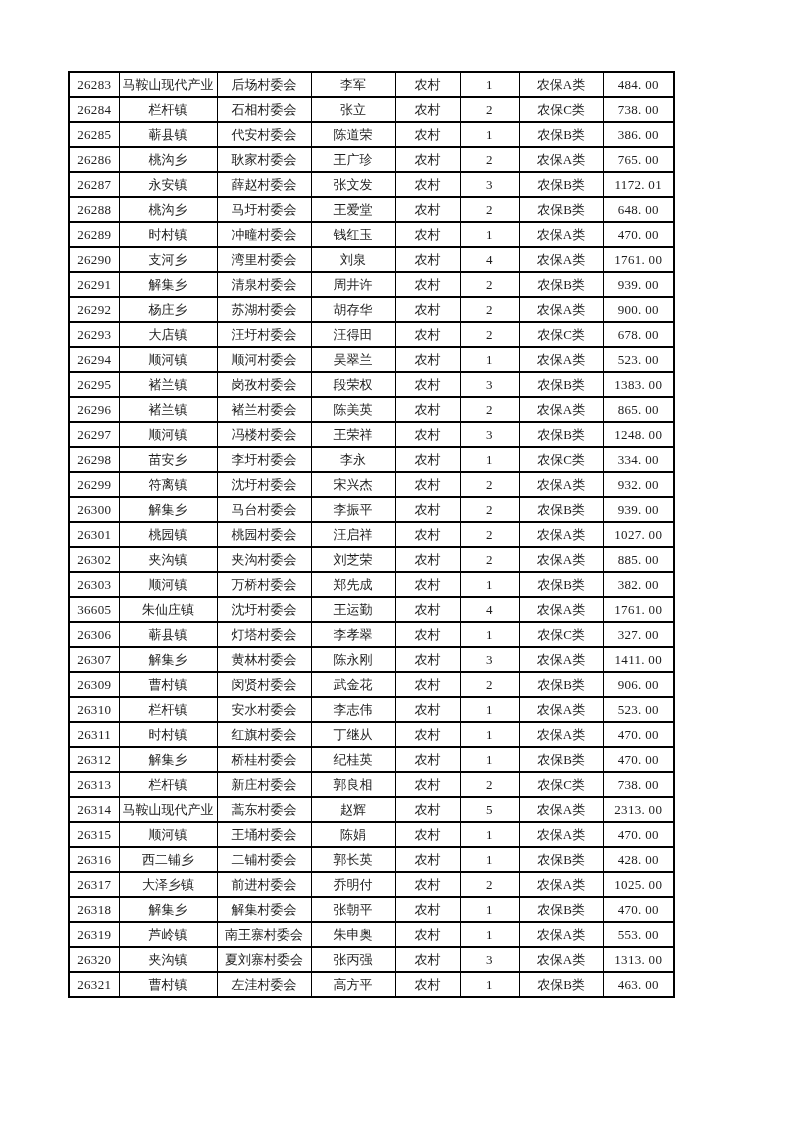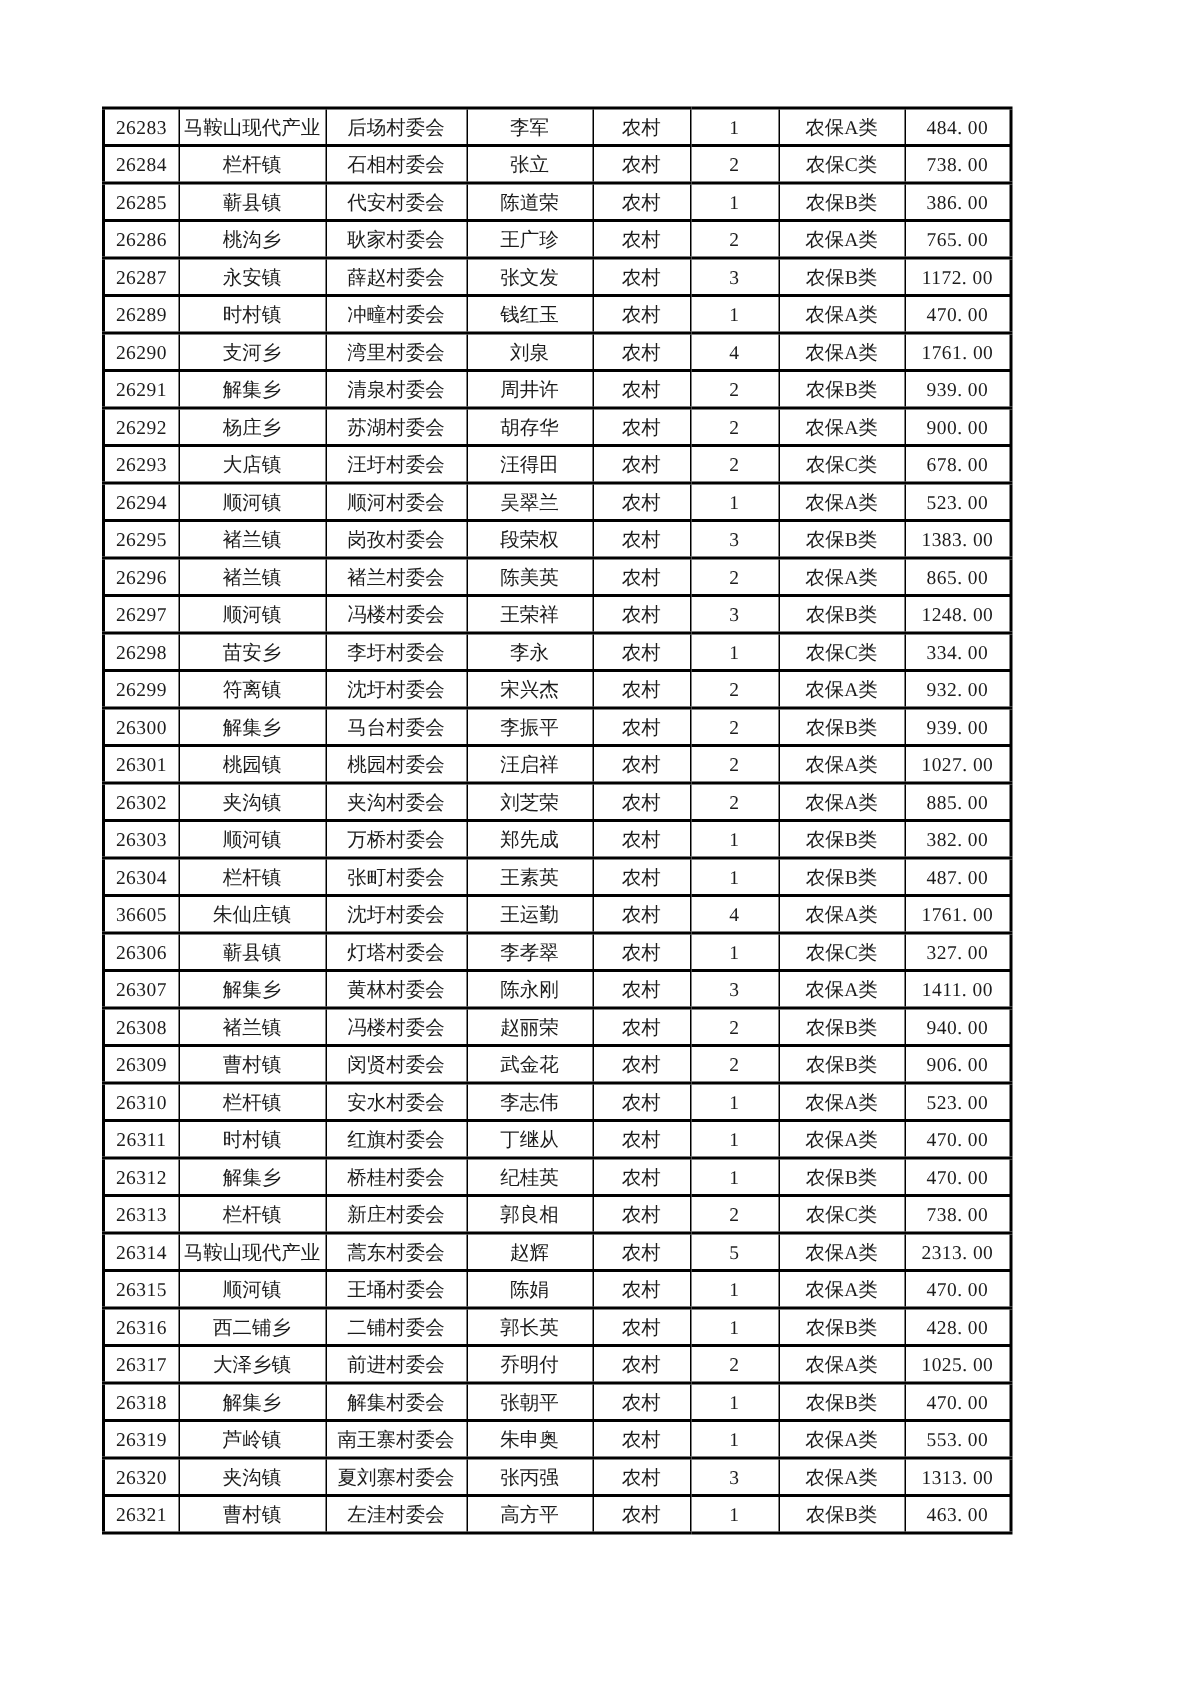--- a/index.html
+++ b/index.html
@@ -117,7 +117,7 @@
       <td>农村</td>
       <td class="num">3</td>
       <td>农保B类</td>
-      <td class="num">1172. 00</td>
+      <td class="num">1172. 01</td>
     </tr>
         <tr>
       <td class="num">26289</td>

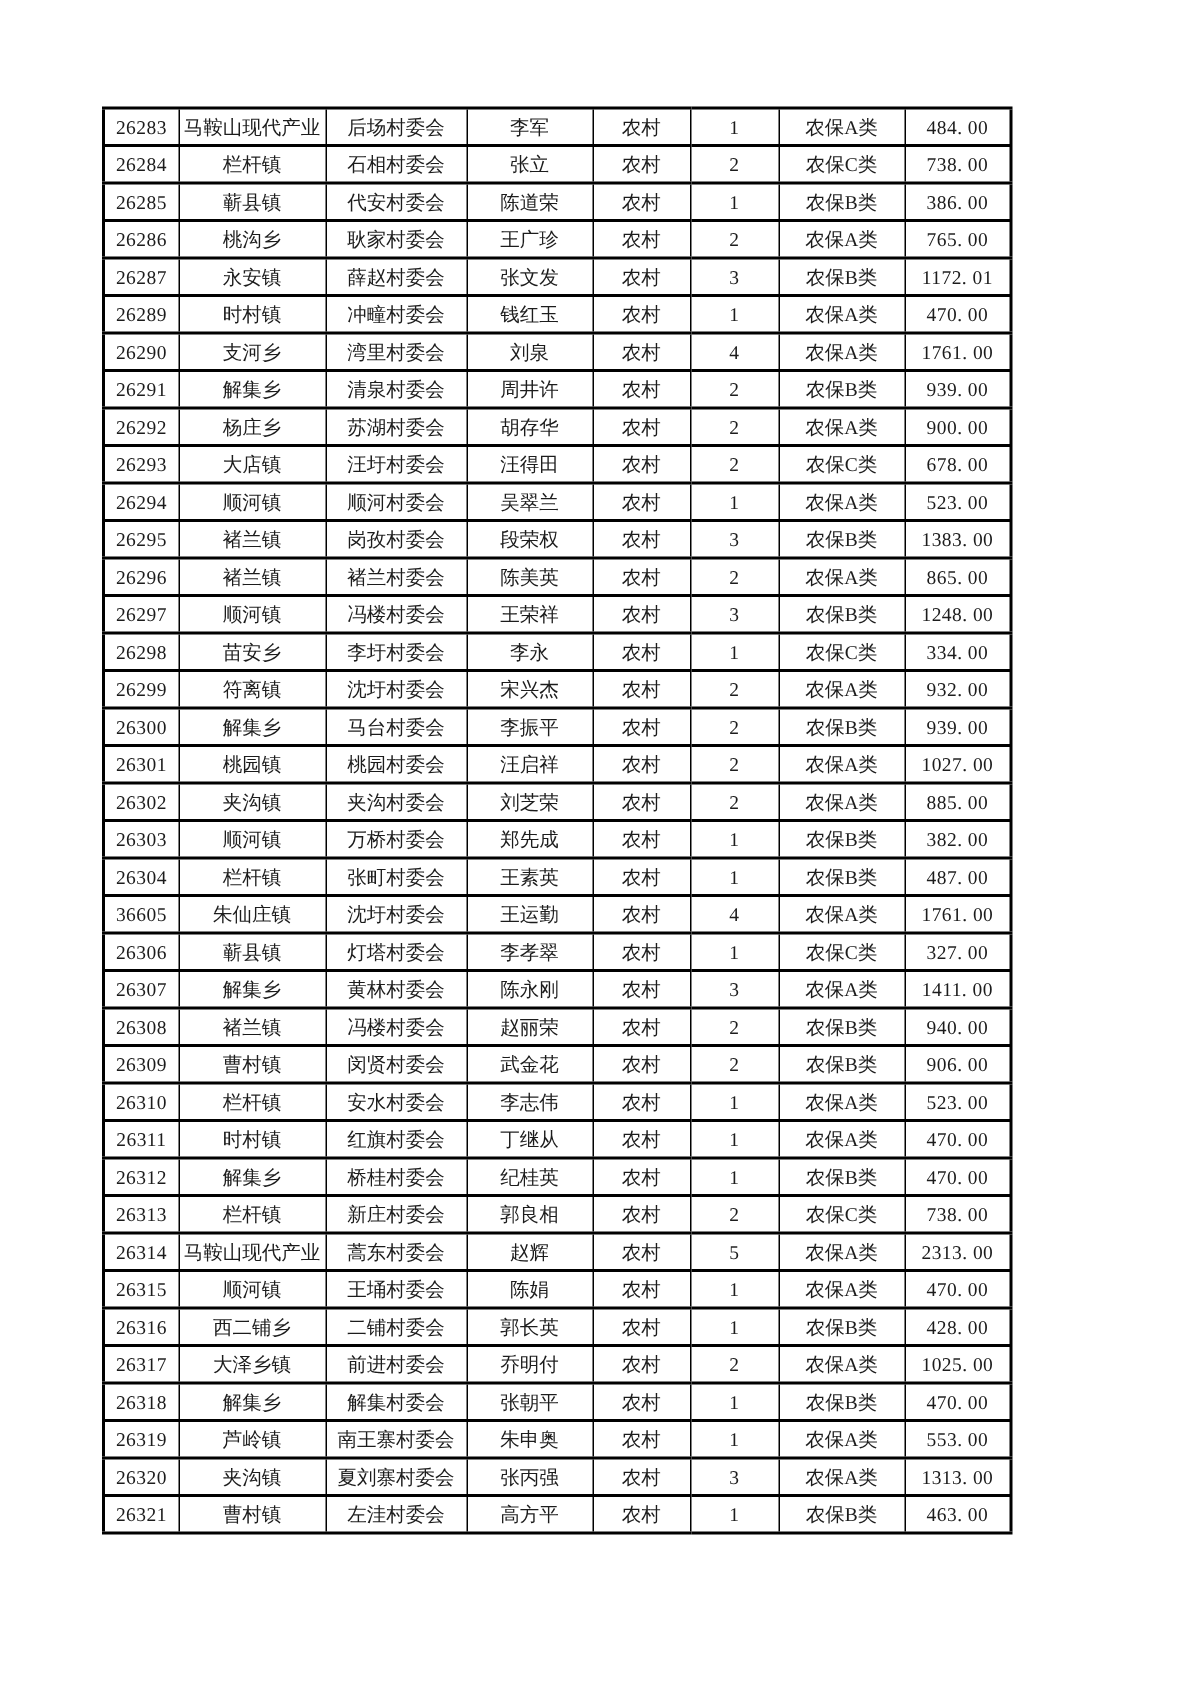--- a/index.html
+++ b/index.html
@@ -120,6 +120,16 @@
       <td class="num">1172. 01</td>
     </tr>
         <tr>
+      <td class="num">26288</td>
+      <td>桃沟乡</td>
+      <td>马圩村委会</td>
+      <td>王爱堂</td>
+      <td>农村</td>
+      <td class="num">2</td>
+      <td>农保B类</td>
+      <td class="num">648. 00</td>
+    </tr>
+        <tr>
       <td class="num">26289</td>
       <td>时村镇</td>
       <td>冲疃村委会</td>

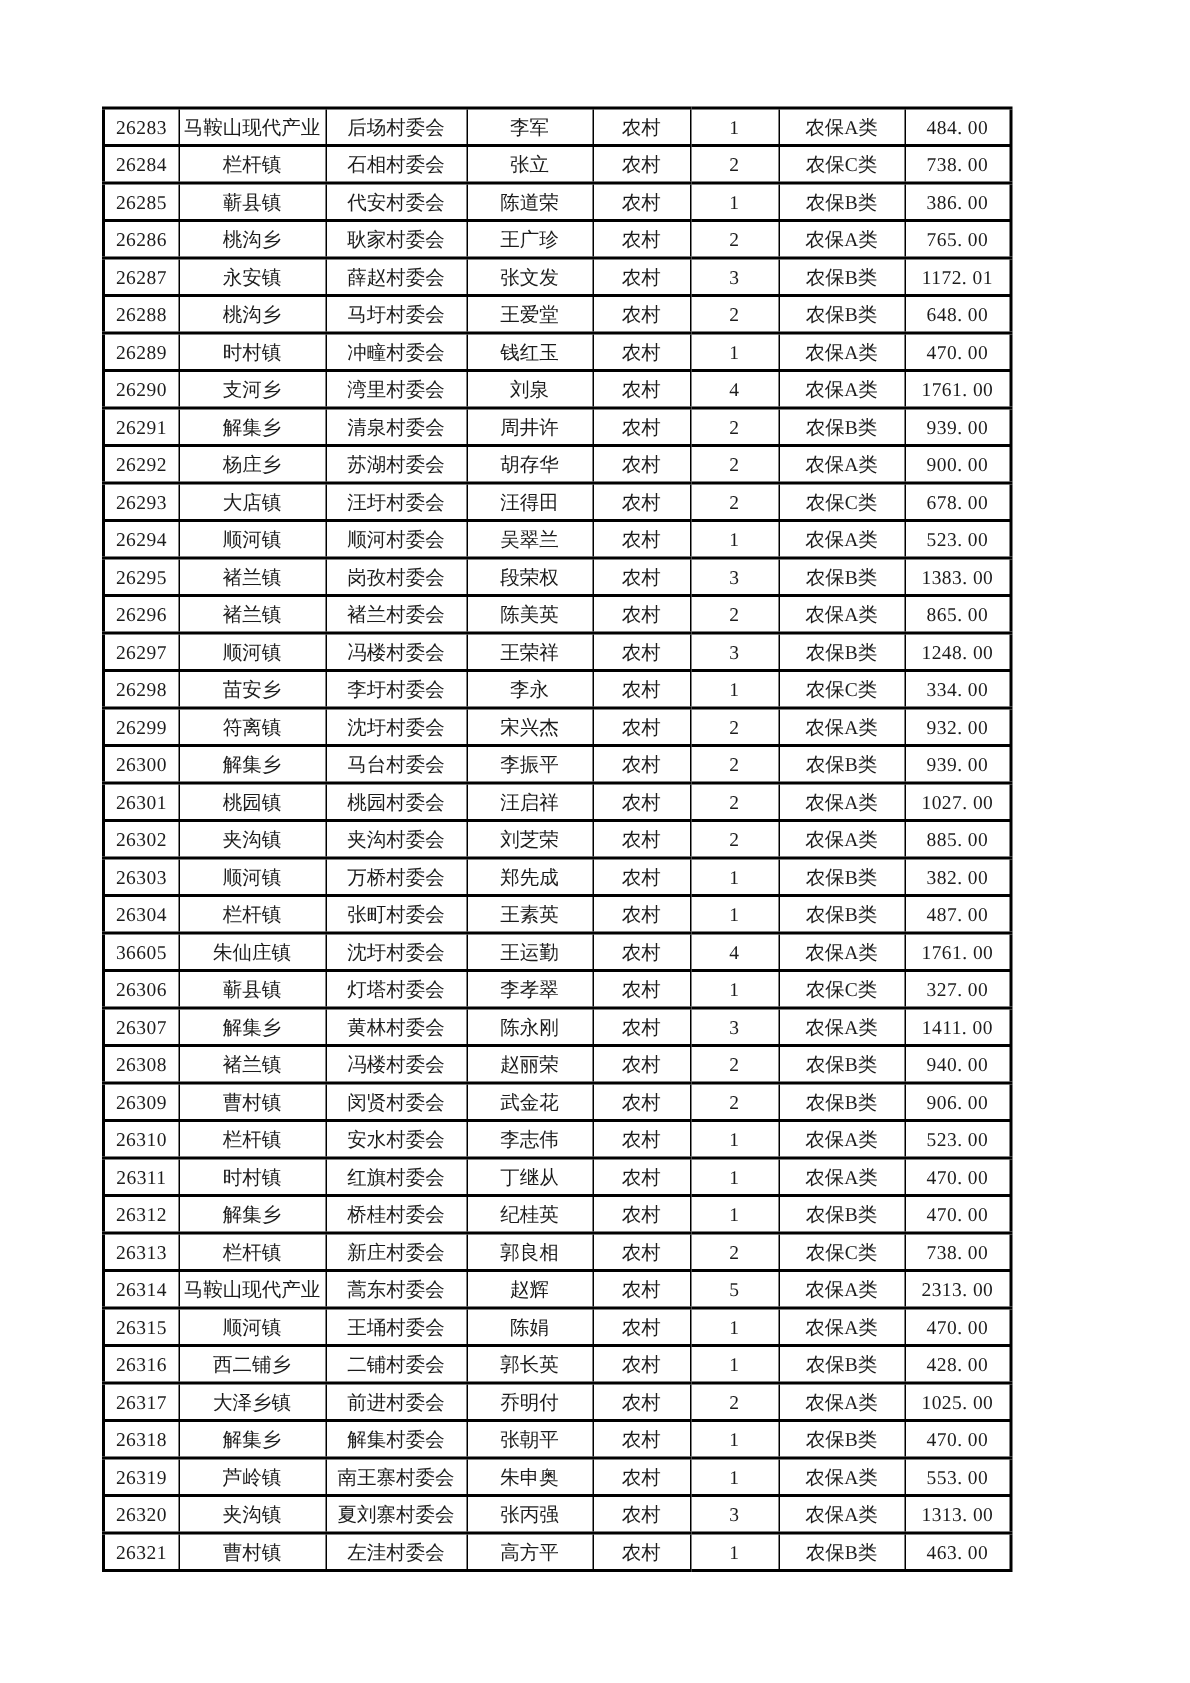--- a/index.html
+++ b/index.html
@@ -280,16 +280,6 @@
       <td class="num">382. 00</td>
     </tr>
         <tr>
-      <td class="num">26304</td>
-      <td>栏杆镇</td>
-      <td>张町村委会</td>
-      <td>王素英</td>
-      <td>农村</td>
-      <td class="num">1</td>
-      <td>农保B类</td>
-      <td class="num">487. 00</td>
-    </tr>
-        <tr>
       <td class="num">36605</td>
       <td>朱仙庄镇</td>
       <td>沈圩村委会</td>

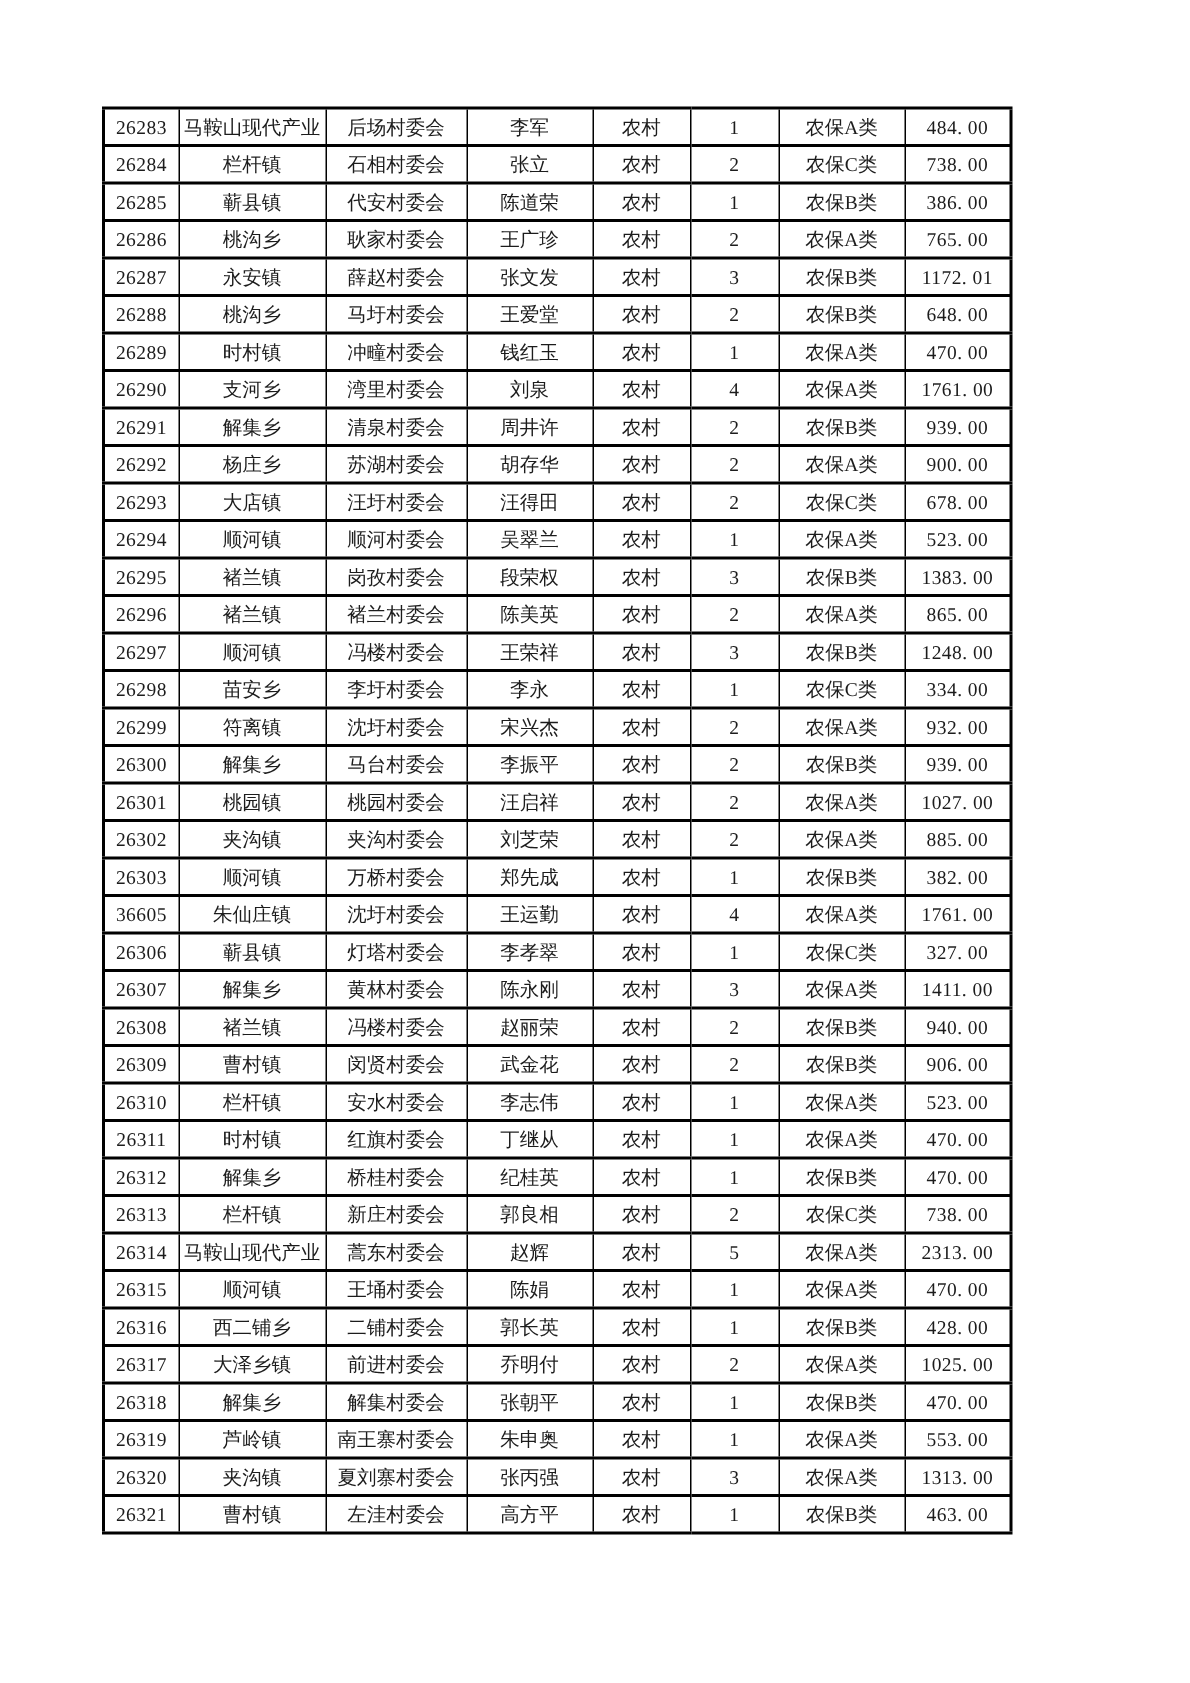--- a/index.html
+++ b/index.html
@@ -310,16 +310,6 @@
       <td class="num">1411. 00</td>
     </tr>
         <tr>
-      <td class="num">26308</td>
-      <td>褚兰镇</td>
-      <td>冯楼村委会</td>
-      <td>赵丽荣</td>
-      <td>农村</td>
-      <td class="num">2</td>
-      <td>农保B类</td>
-      <td class="num">940. 00</td>
-    </tr>
-        <tr>
       <td class="num">26309</td>
       <td>曹村镇</td>
       <td>闵贤村委会</td>

